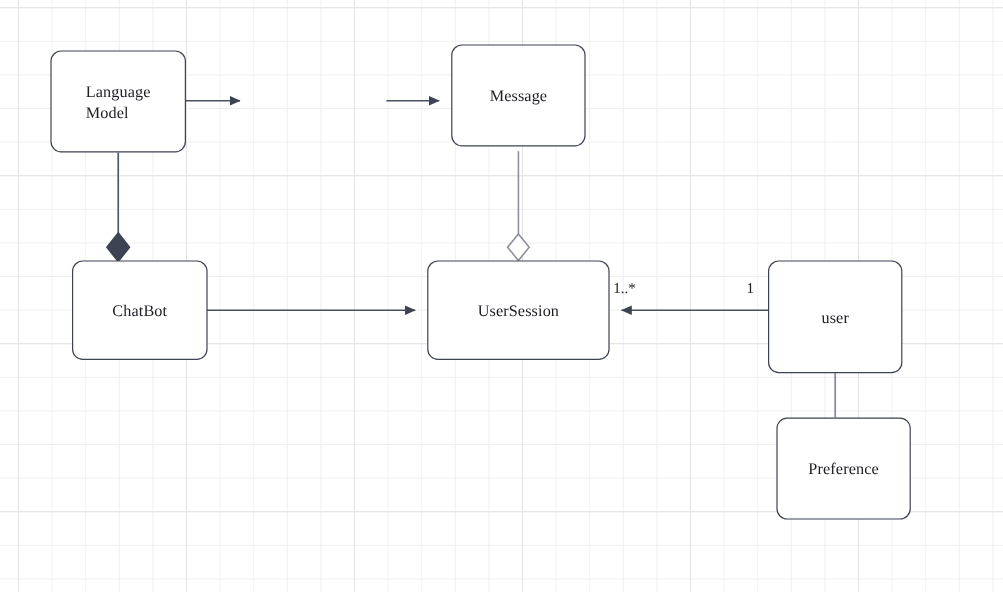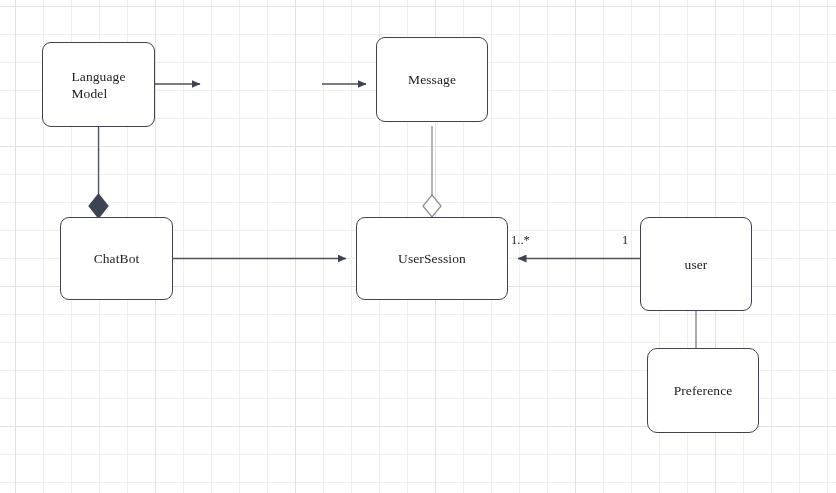--- a/index.html
+++ b/index.html
@@ -129,7 +129,7 @@
     <span>user</span>
   </div>
 
-  <div class="node" style="left:647px; top:348px; width:112px; height:85px;border-radius:10px;">
+  <div class="node" style="left:647px; top:348px; width:112px; height:85px;">
     <span>Preference</span>
   </div>
 

